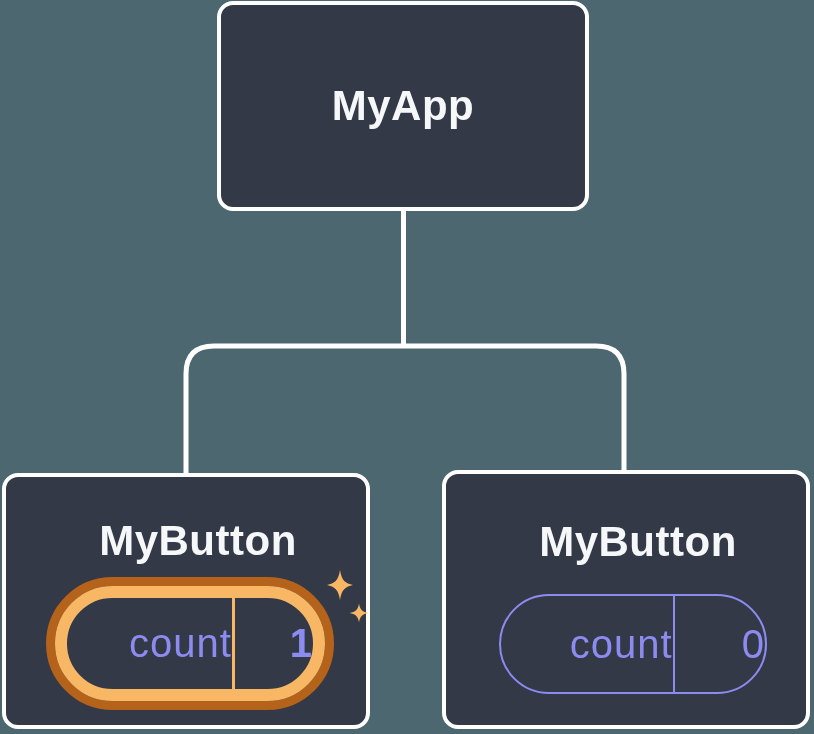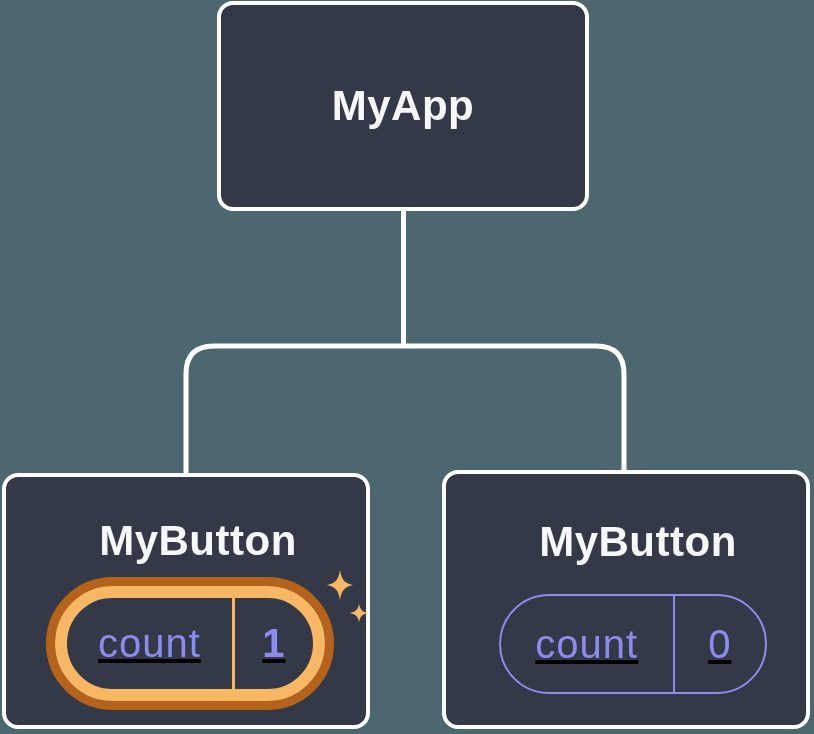--- a/index.html
+++ b/index.html
@@ -83,8 +83,7 @@
   .pill-cell {
     display: flex;
     align-items: center;
-    justify-content: center;
-    text-decoration: underline;
+    justify-content: flex-end;
   }
   .pill-label-cell { flex: 0 0 65%; }
   .pill-value-cell { flex: 1 1 auto; border-left: 2.5px solid var(--state-border); }

